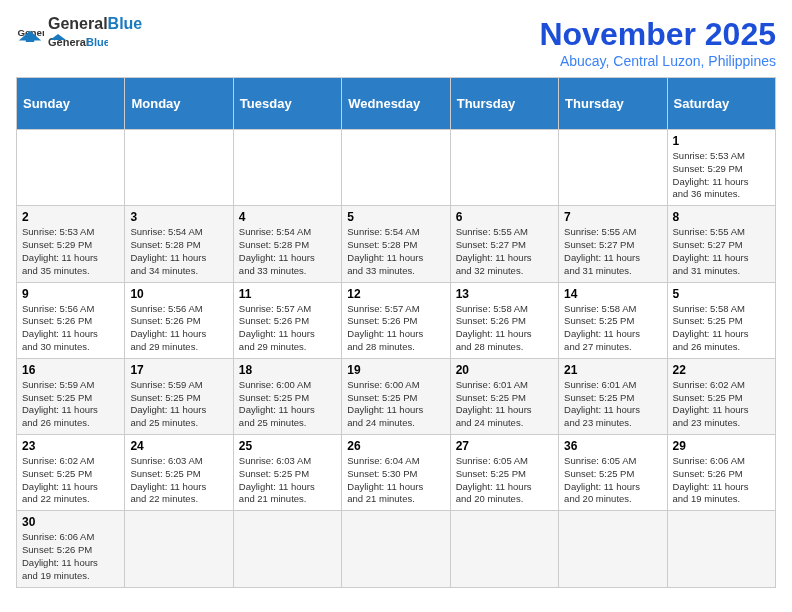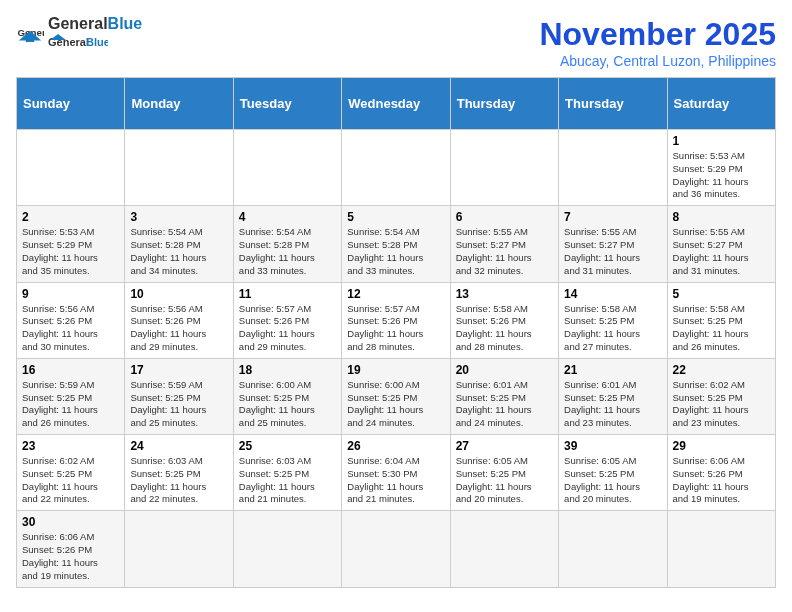--- a/index.html
+++ b/index.html
@@ -329,7 +329,7 @@
 and 20 minutes.</div>
         </td>
         <td>
-          <span class="day-number">39</span>
+          <span class="day-number">36</span>
           <div class="day-info" style="white-space: pre-line;">Sunrise: 6:05 AM
 Sunset: 5:25 PM
 Daylight: 11 hours

